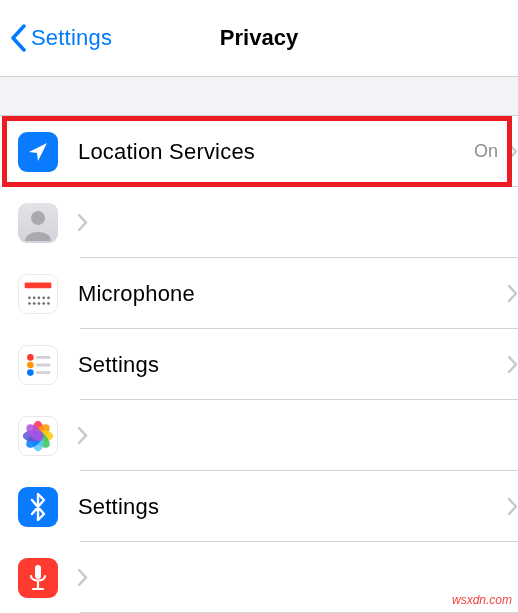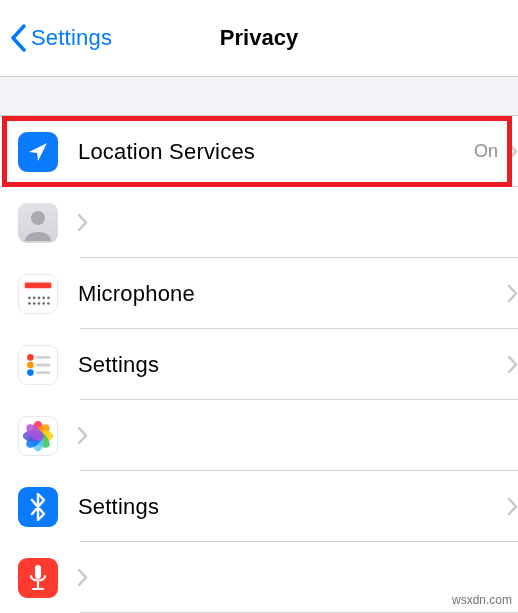--- a/index.html
+++ b/index.html
@@ -105,8 +105,9 @@
       right: 6px;
       bottom: 6px;
       font-size: 12px;
-      color: #737373;
+      color: #ef4444;
       font-family: Arial, sans-serif;
+      font-style: italic;
     }
     
     .ic-location { background: #0a7aff; }

